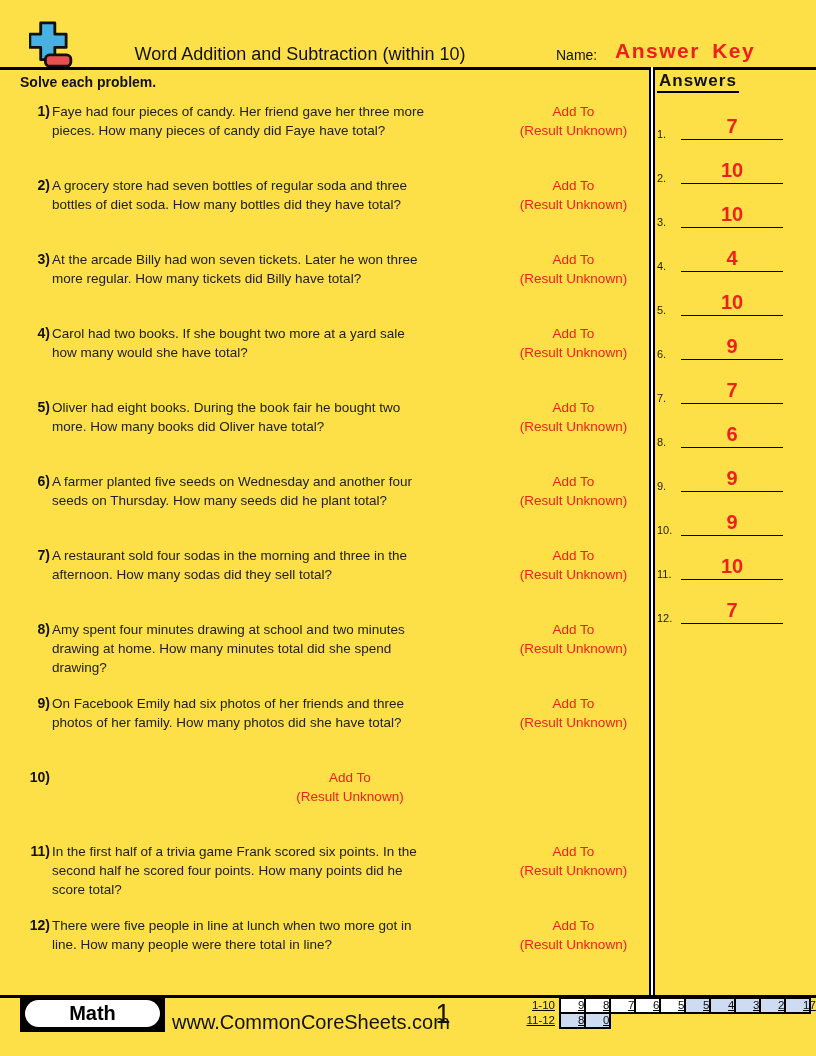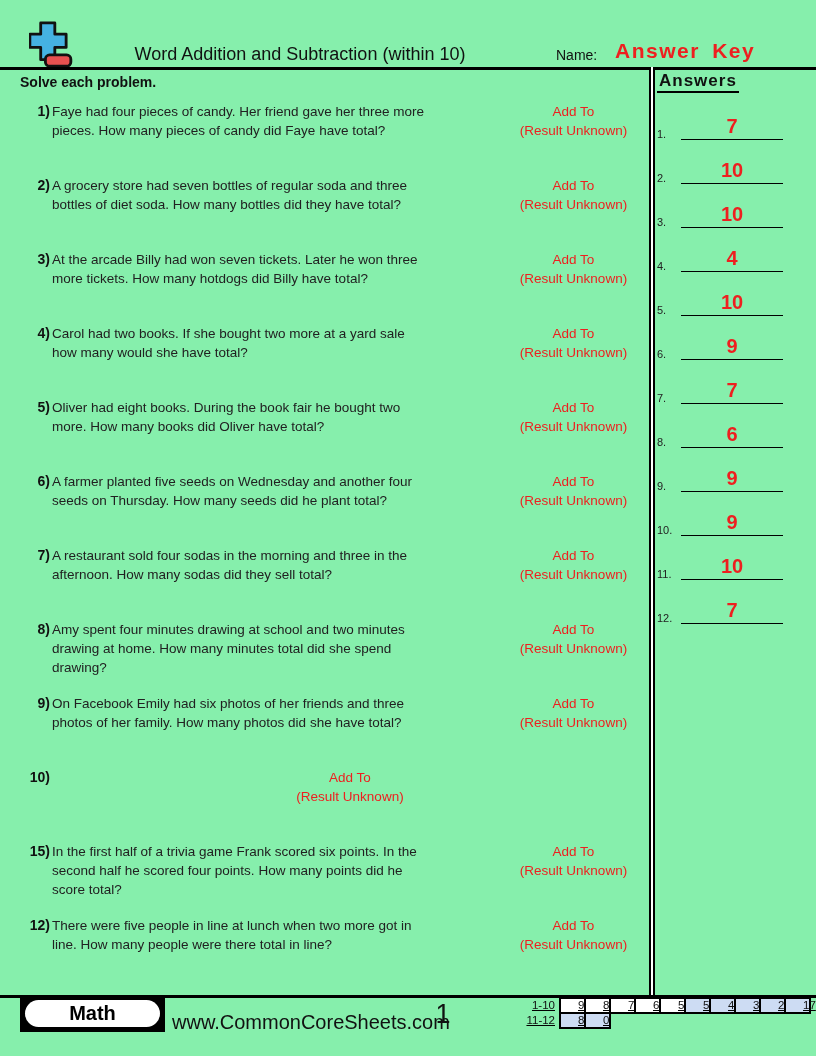--- a/index.html
+++ b/index.html
@@ -5,7 +5,7 @@
   * { box-sizing: border-box; margin: 0; padding: 0; }
   html, body { background: #fff; }
   body { font-family: "Liberation Sans", sans-serif; }
-  .page { position: relative; width: 816px; height: 1056px; background: #86efac; overflow: hidden; margin: 0 auto; }
+  .page { position: relative; width: 816px; height: 1056px; background: #fde047; overflow: hidden; margin: 0 auto; }
 
   
   .icon-svg { position: absolute; left: 29px; top: 21px; }

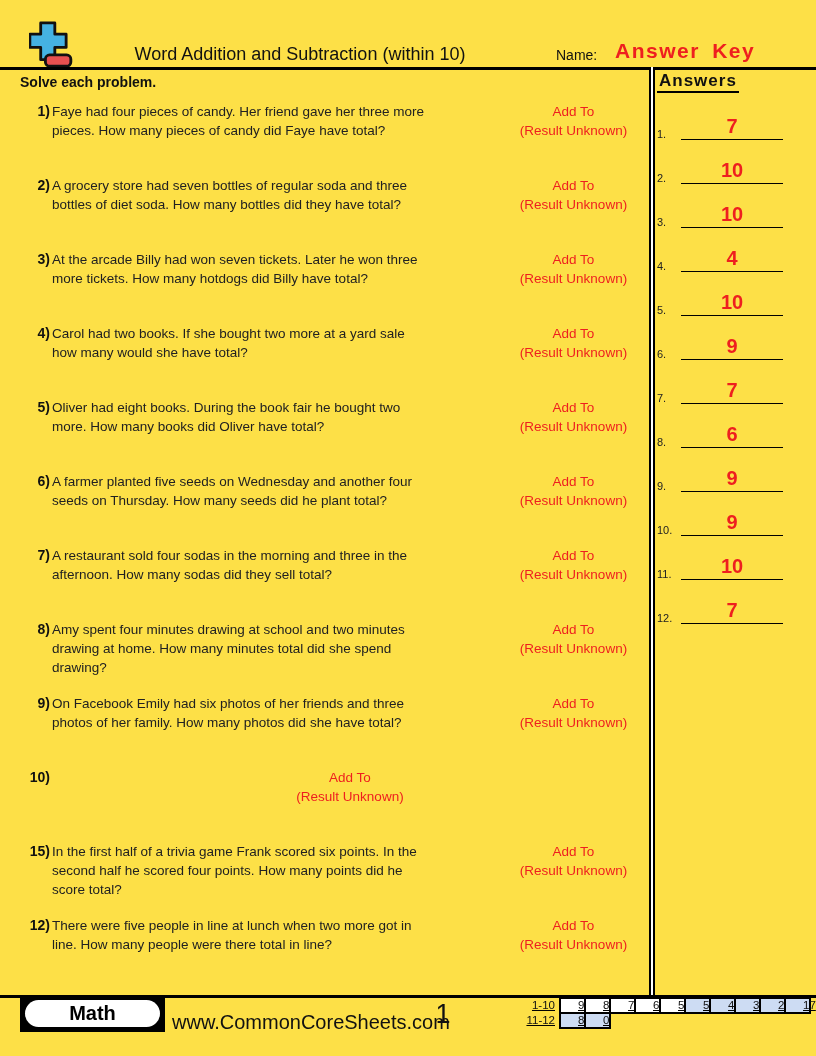--- a/index.html
+++ b/index.html
@@ -149,7 +149,7 @@
     <div class="problem">
       <div class="p-num">3)</div>
       <div class="p-text">At the arcade Billy had won seven tickets. Later he won three
-more tickets. How many hotdogs did Billy have total?</div>
+more regular. How many tickets did Billy have total?</div>
       <div class="p-tag">
         <div>Add To</div>
         <div>(Result Unknown)</div>

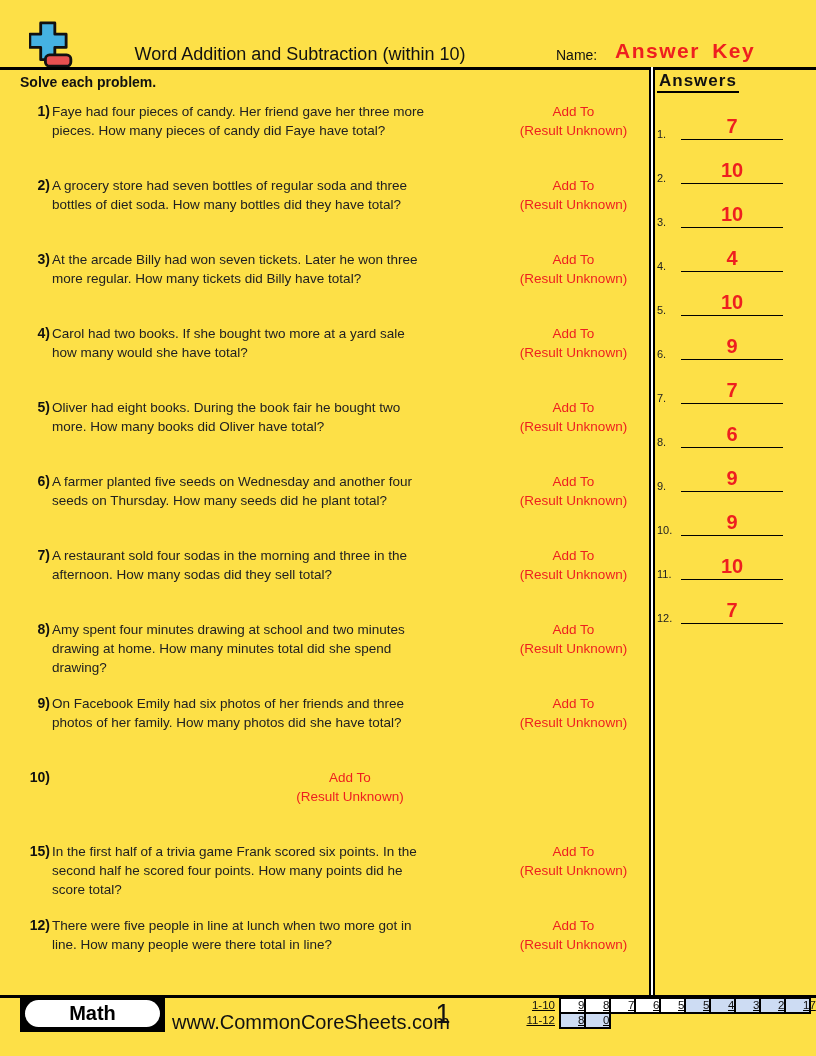--- a/index.html
+++ b/index.html
@@ -218,7 +218,7 @@
       </div>
     </div>
     <div class="problem">
-      <div class="p-num">15)</div>
+      <div class="p-num">11)</div>
       <div class="p-text">In the first half of a trivia game Frank scored six points. In the
 second half he scored four points. How many points did he
 score total?</div>

